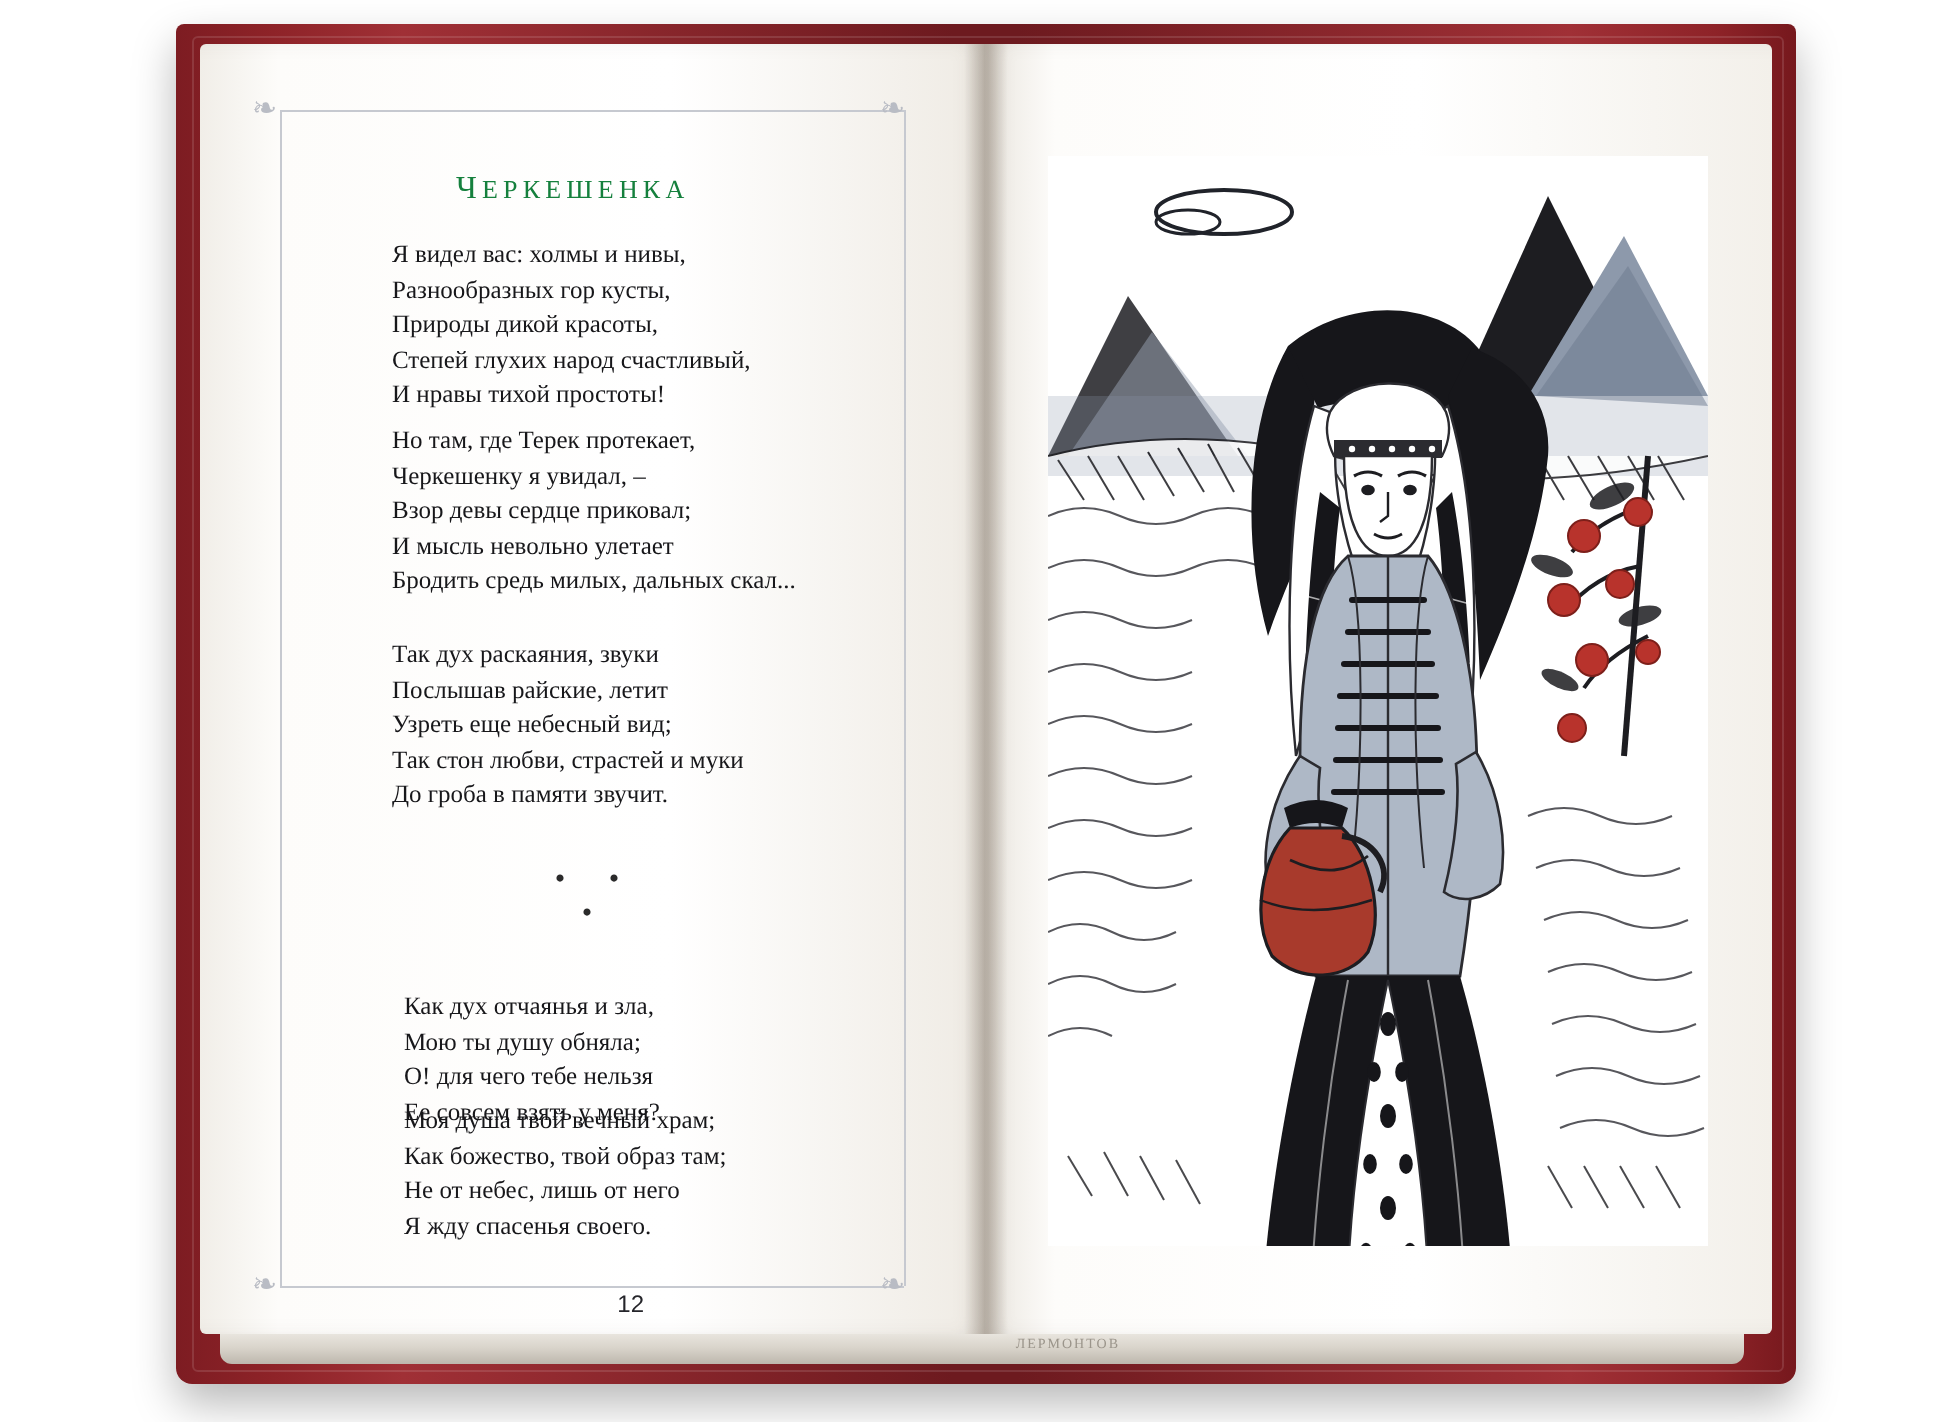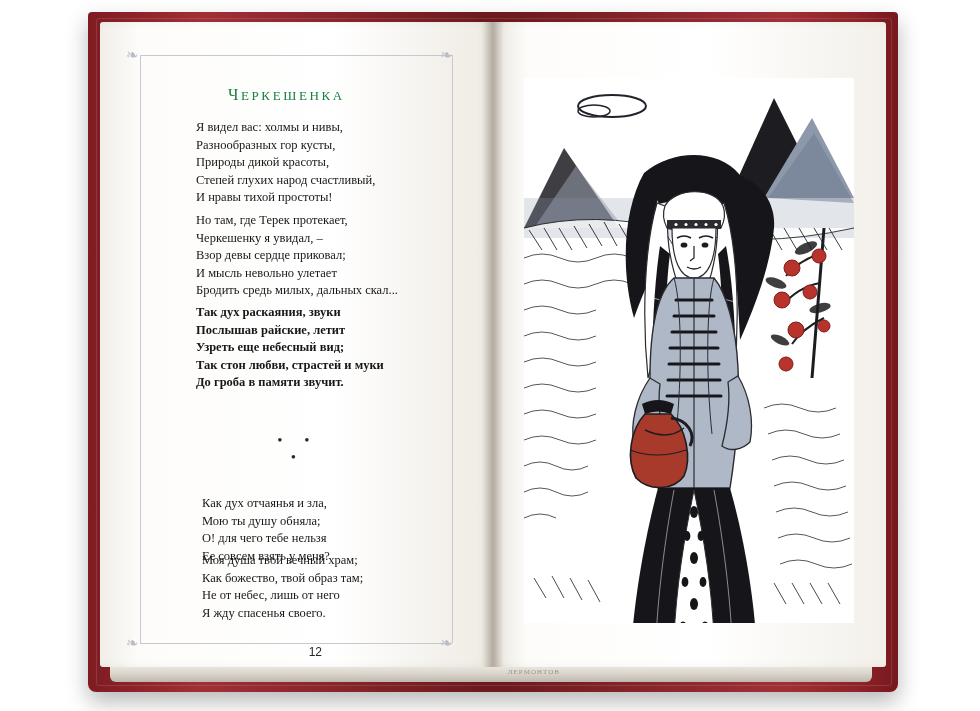--- a/index.html
+++ b/index.html
@@ -138,7 +138,7 @@
   }
   .s1 { left: 196px; top: 119px; }
   .s2 { left: 196px; top: 212px; }
-  .s3 { left: 196px; top: 304px; font-weight: bold; }
+  .s3 { left: 196px; top: 319px; }
   .s4 { left: 202px; top: 459px; margin-top: 36px; }
   .s5 { left: 202px; top: 552px; }
 

